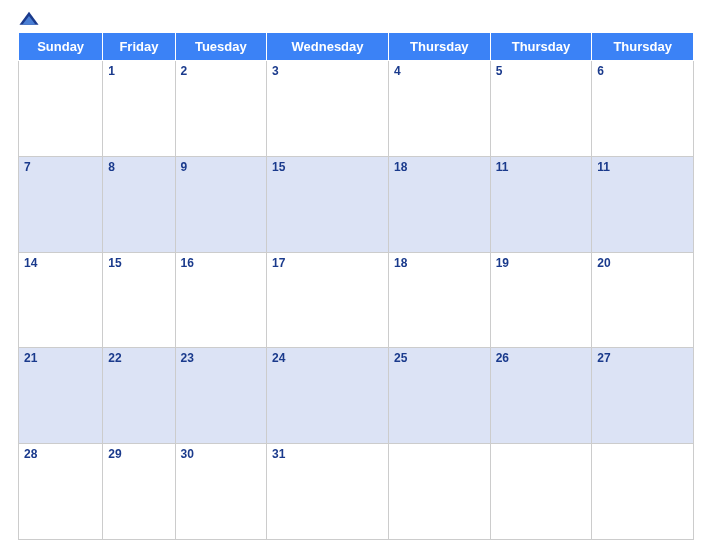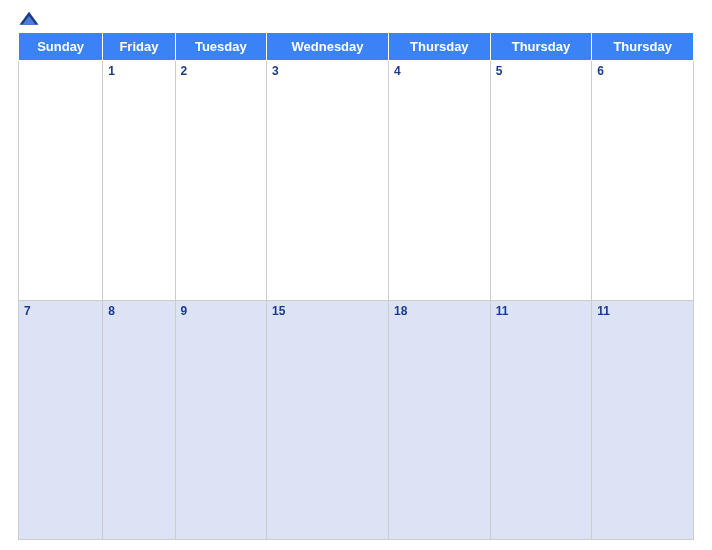--- a/index.html
+++ b/index.html
@@ -148,6 +148,15 @@
         <td><span class="day-num">11</span></td>
         <td><span class="day-num">11</span></td>
       </tr>
+      <tr>
+        <td><span class="day-num">14</span></td>
+        <td><span class="day-num">15</span></td>
+        <td><span class="day-num">16</span></td>
+        <td><span class="day-num">17</span></td>
+        <td><span class="day-num">18</span></td>
+        <td><span class="day-num">19</span></td>
+        <td><span class="day-num">20</span></td>
+      </tr>
     </tbody>
 </table>
 

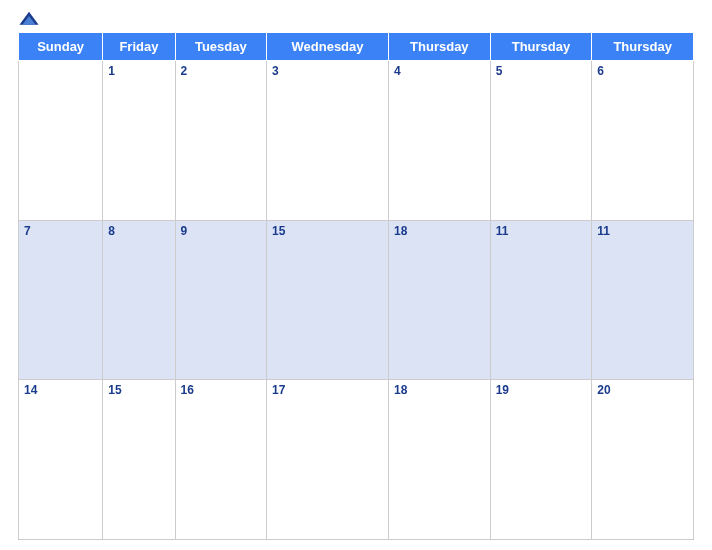--- a/index.html
+++ b/index.html
@@ -157,6 +157,15 @@
         <td><span class="day-num">19</span></td>
         <td><span class="day-num">20</span></td>
       </tr>
+      <tr class="row-shaded">
+        <td><span class="day-num">21</span></td>
+        <td><span class="day-num">22</span></td>
+        <td><span class="day-num">23</span></td>
+        <td><span class="day-num">24</span></td>
+        <td><span class="day-num">25</span></td>
+        <td><span class="day-num">26</span></td>
+        <td><span class="day-num">27</span></td>
+      </tr>
     </tbody>
 </table>
 

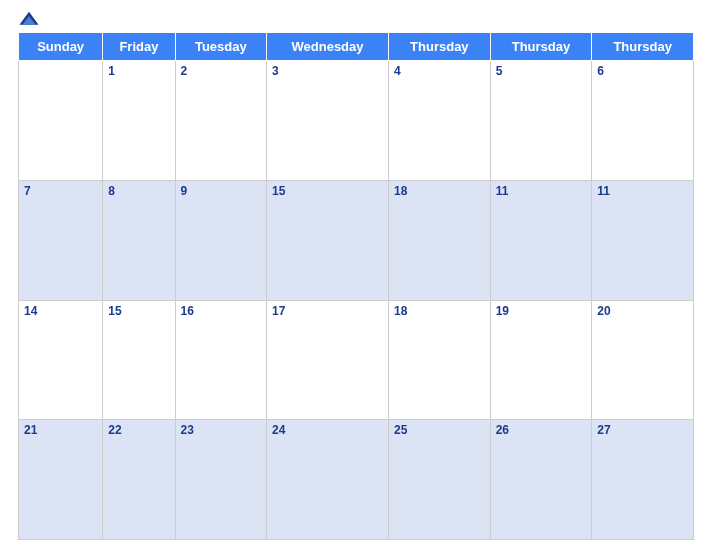--- a/index.html
+++ b/index.html
@@ -166,6 +166,15 @@
         <td><span class="day-num">26</span></td>
         <td><span class="day-num">27</span></td>
       </tr>
+      <tr>
+        <td><span class="day-num">28</span></td>
+        <td><span class="day-num">29</span></td>
+        <td><span class="day-num">30</span></td>
+        <td><span class="day-num">31</span></td>
+        <td class="empty-cell"></td>
+        <td class="empty-cell"></td>
+        <td class="empty-cell"></td>
+      </tr>
     </tbody>
 </table>
 

